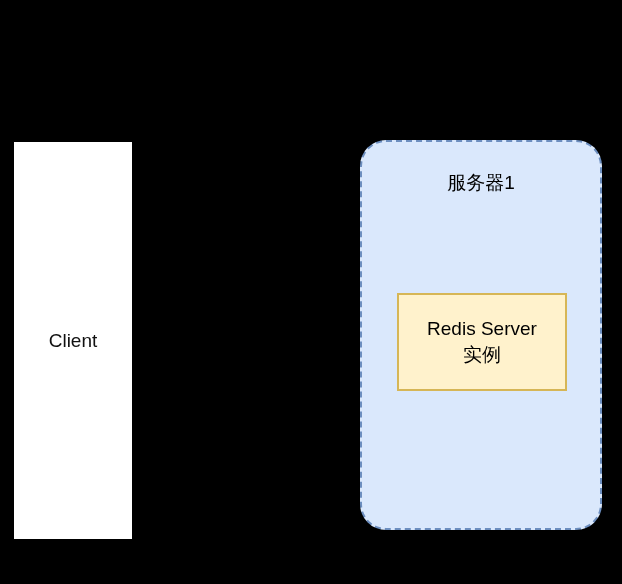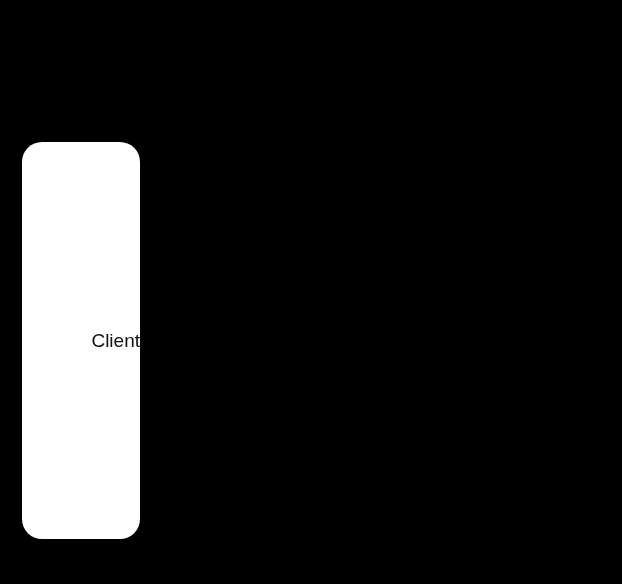--- a/index.html
+++ b/index.html
@@ -86,6 +86,14 @@
     <polygon points="255,15 236,6.5 240.5,15 236,23.5" fill="#000000"></polygon>
   </svg>
 
+  <div class="node" id="server-group-node">
+    <div class="server-group-title">服务器1</div>
+
+    <div class="node" id="redis-node">
+      <span>Redis Server</span>
+      <span>实例</span>
+    </div>
+  </div>
 
 </div>
 

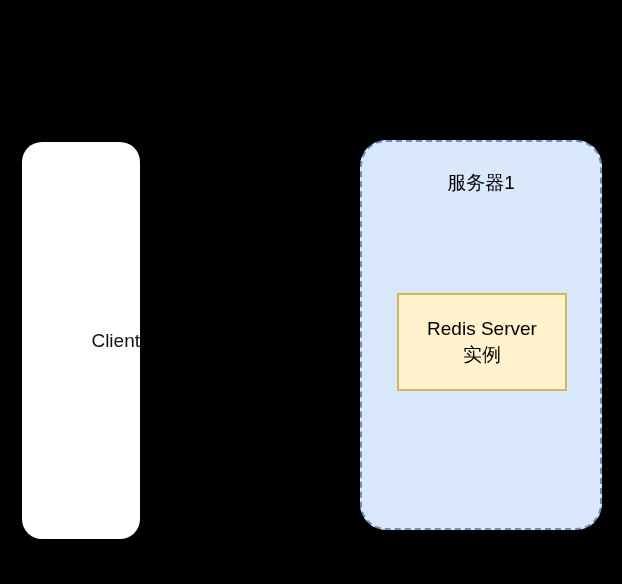--- a/index.html
+++ b/index.html
@@ -20,17 +20,16 @@
     box-sizing: border-box;
   }
   #client-node {
-    left: 22px;
+    left: 14px;
     top: 142px;
     width: 118px;
     height: 397px;
     background: #ffffff;
     display: flex;
     align-items: center;
-    justify-content: flex-end;
+    justify-content: center;
     font-size: 19px;
     color: #111111;
-    border-radius: 20px;
   }
   #server-group-node {
     left: 360px;

